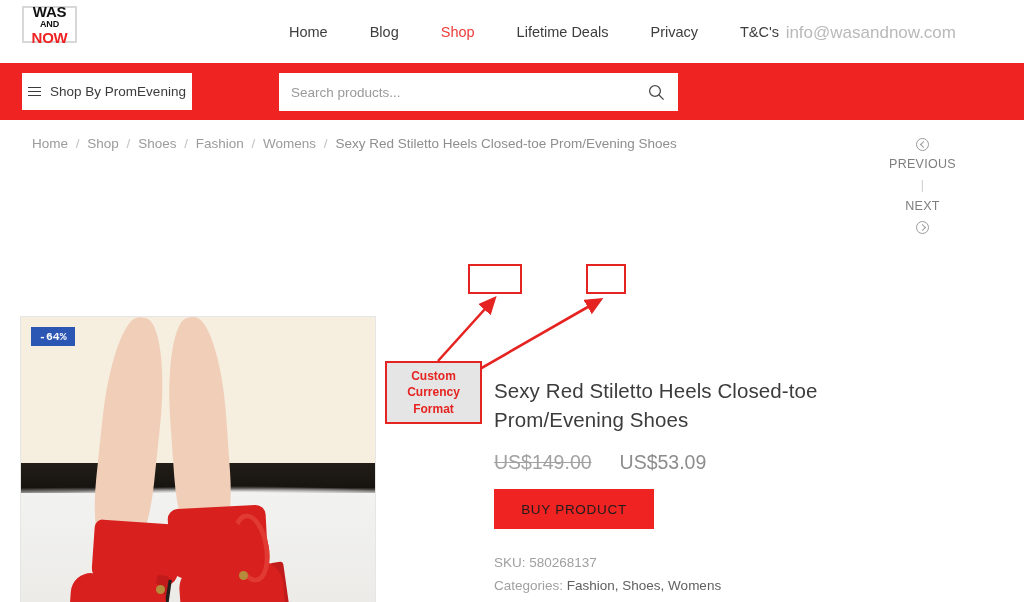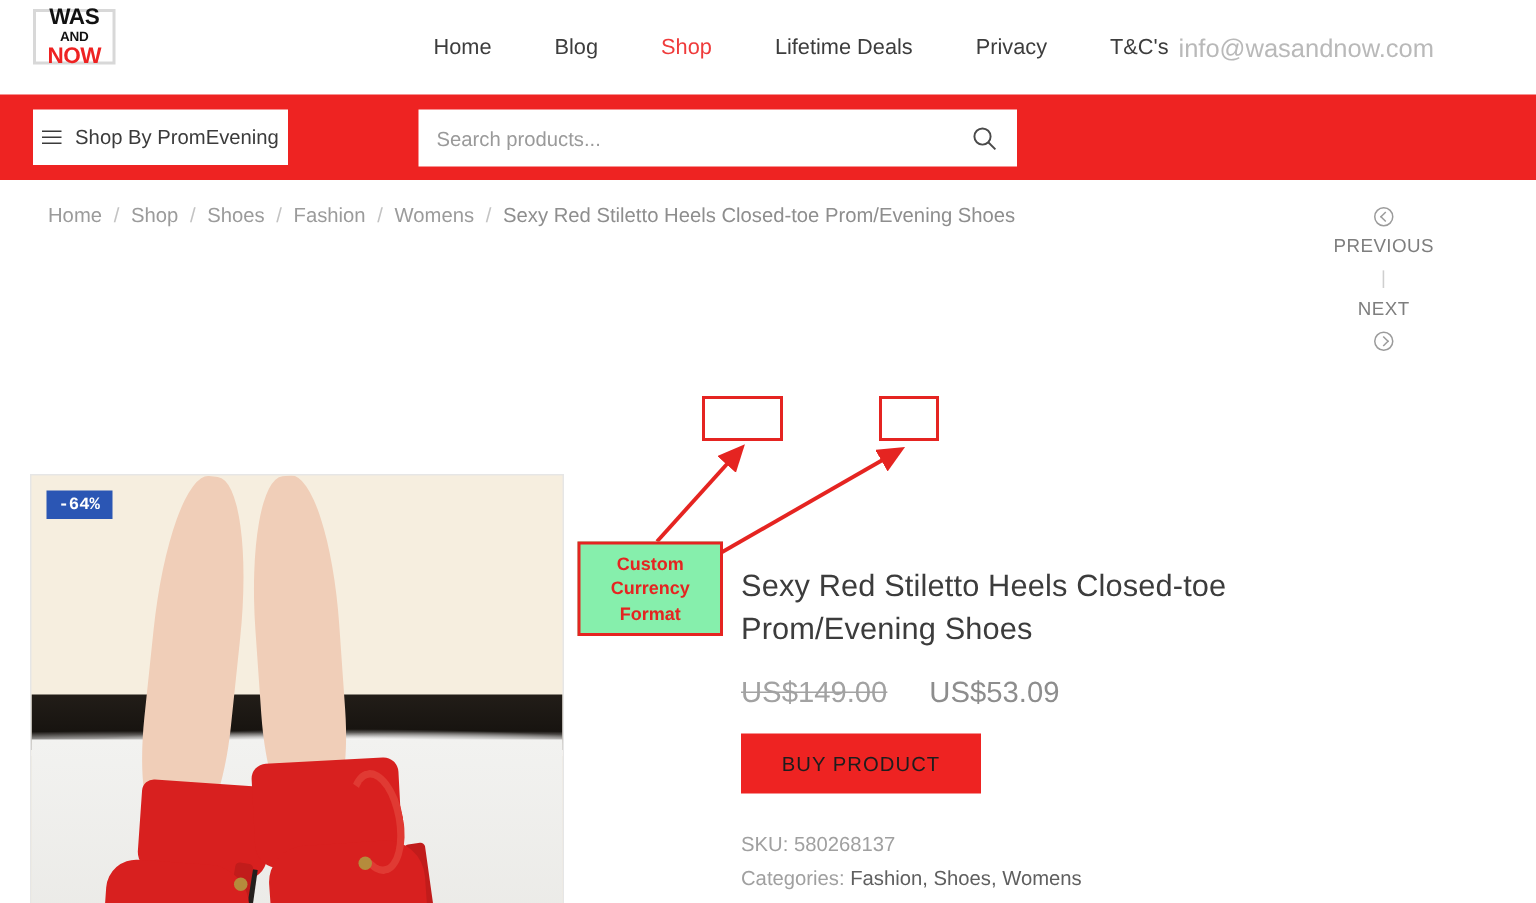--- a/index.html
+++ b/index.html
@@ -216,7 +216,7 @@
   #anno-price-new { left: 586px; top: 264px; width: 40px; height: 30px; }
   #anno-label {
     left: 385px; top: 361px; width: 97px; height: 63px;
-    background: #86efac;
+    background: #e5e5e5;
     display:flex; align-items:center; justify-content:center;
     text-align:center;
   }

